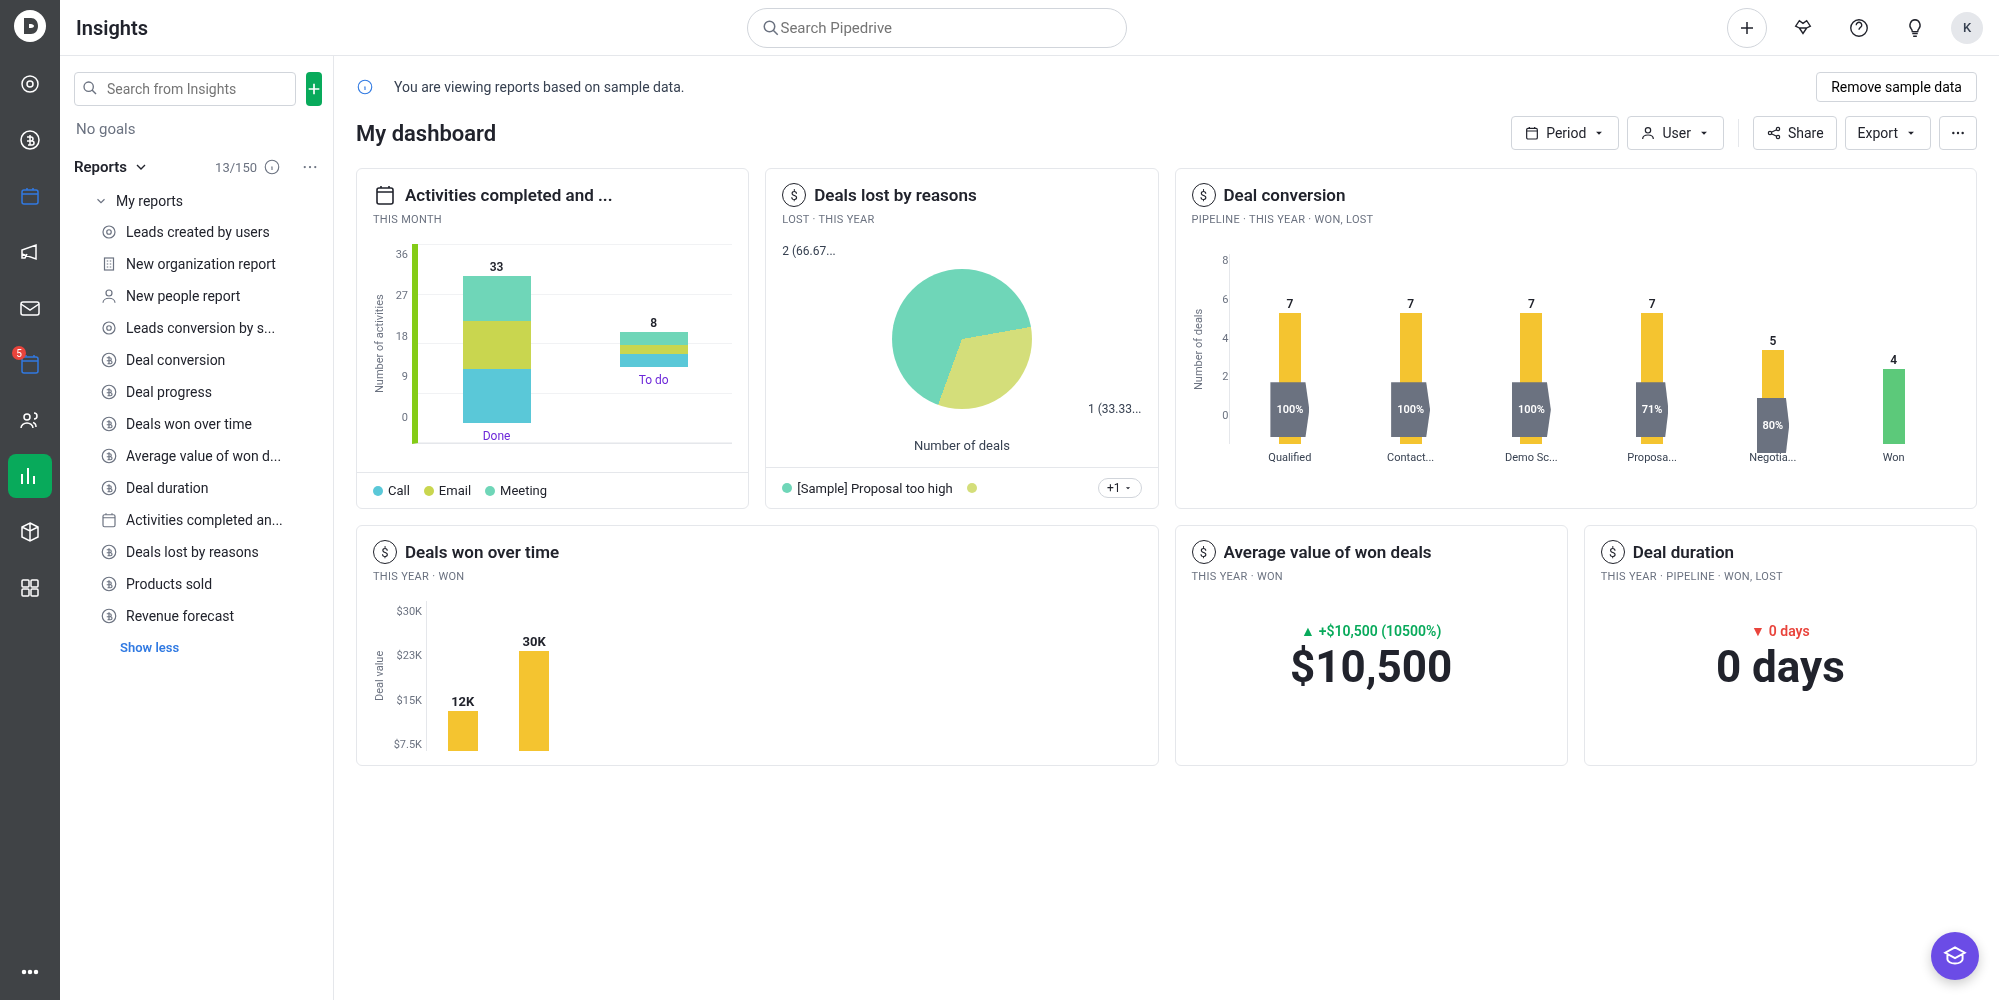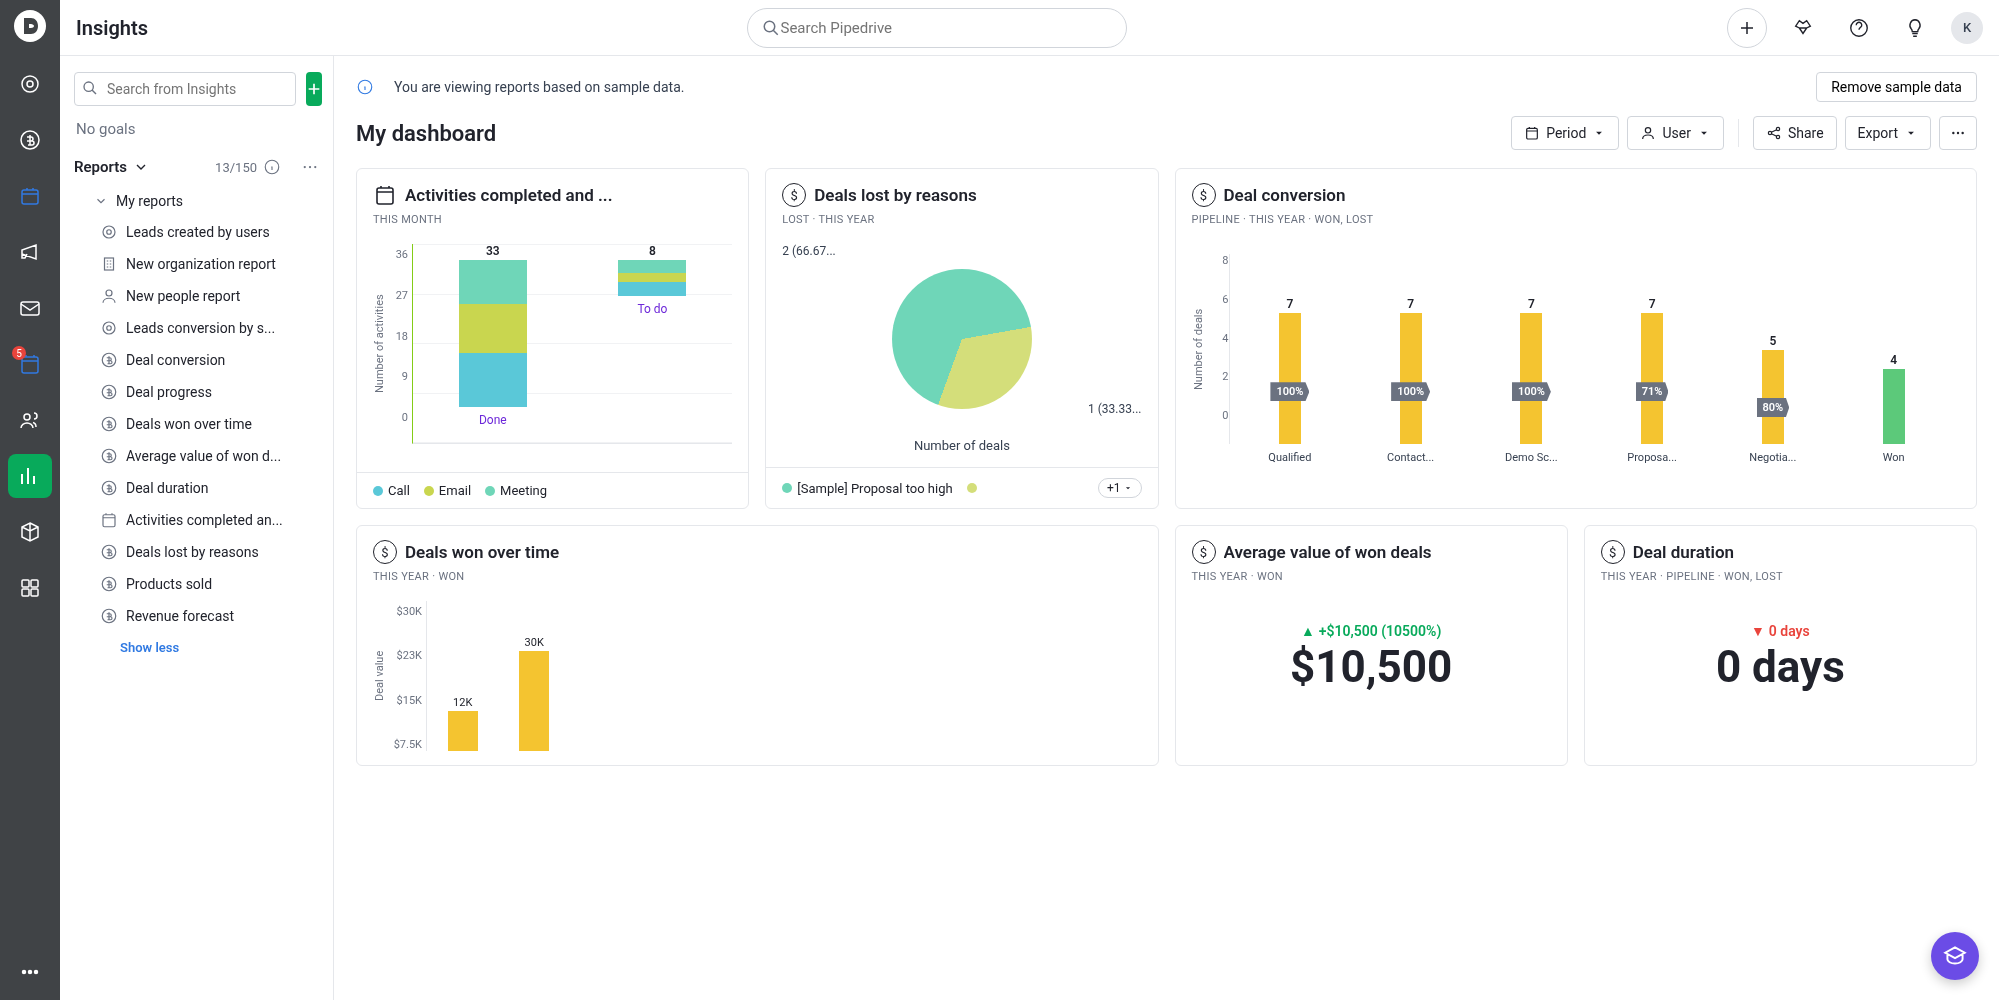--- a/index.html
+++ b/index.html
@@ -66,7 +66,7 @@
 .chart-activities { position: relative; height: 200px; display: flex; }
 .ylabel-v { writing-mode: vertical-rl; transform: rotate(180deg); font-size: 11px; color: #6b7280; text-align: center; }
 .chart-activities .axis { width: 26px; display: flex; flex-direction: column; justify-content: space-between; align-items: flex-end; font-size: 11px; color: #6b7280; padding: 4px 4px 20px 0; }
-.chart-activities .bars { flex: 1; display: flex; align-items: flex-start; justify-content: space-around; border-left: 1px solid #84cc16; border-bottom: 1px solid #e5e7eb; padding-bottom: 4px; position: relative; }
+.chart-activities .bars { flex: 1; display: flex; align-items: center; justify-content: space-around; border-left: 6px solid #84cc16; border-bottom: 1px solid #e5e7eb; padding-bottom: 4px; position: relative; }
 .chart-activities .bars .gridlines { position: absolute; inset: 0; display: flex; flex-direction: column; justify-content: space-between; }
 .chart-activities .bars .gridlines div { border-top: 1px solid #f1f2f4; height: 0; }
 .bar-col { display: flex; flex-direction: column; align-items: center; width: 70px; position: relative; }

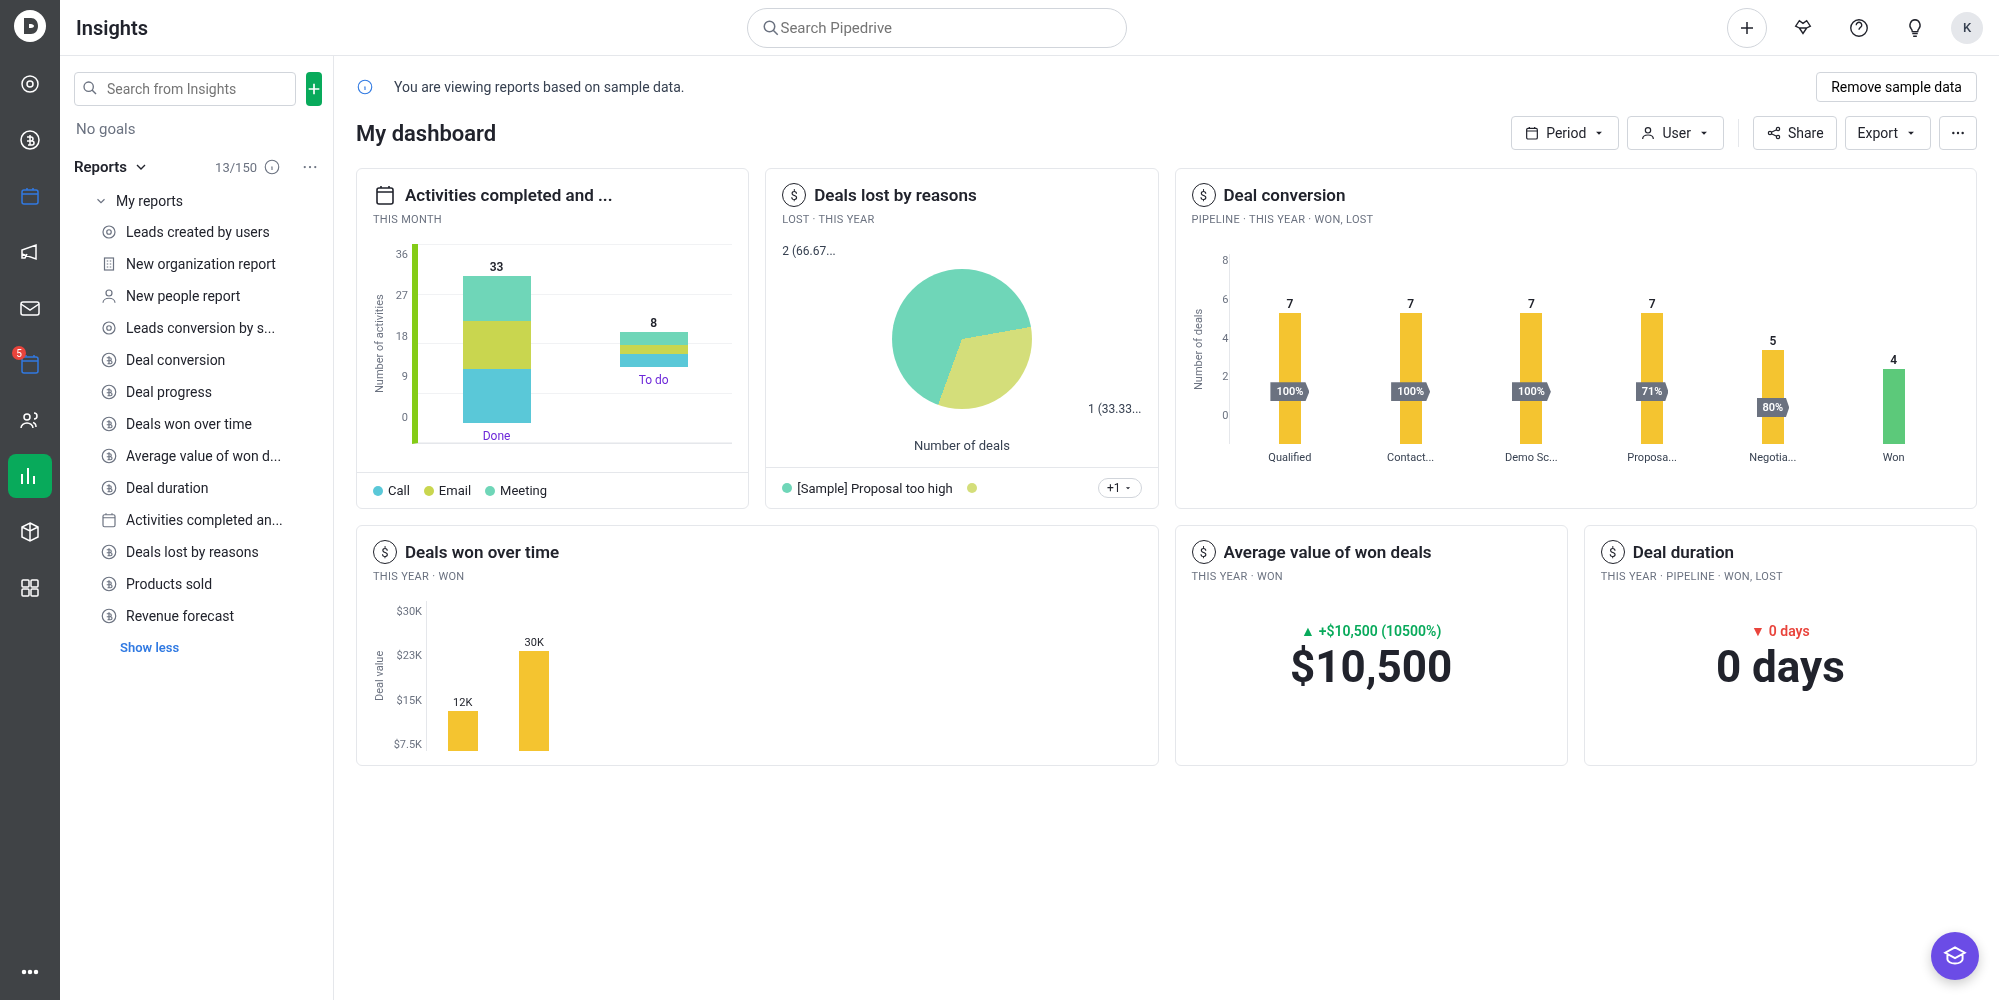--- a/index.html
+++ b/index.html
@@ -88,7 +88,7 @@
 .conv-col .cval { font-size: 12px; font-weight: 600; margin-bottom: 2px; }
 .conv-col .cbar { width: 22px; background: #f4c430; }
 .conv-col.won .cbar { background: #5cc97a; }
-.conv-col .ctag { position: absolute; top: 58%; background: #6b7280; color: #fff; font-size: 11px; padding: 3px 6px; font-weight: 600; clip-path: polygon(0 0, 90% 0, 100% 50%, 90% 100%, 0 100%); }
+.conv-col .ctag { position: absolute; top: 58%; background: #6b7280; color: #fff; font-size: 11px; padding: 21px 6px; font-weight: 600; clip-path: polygon(0 0, 90% 0, 100% 50%, 90% 100%, 0 100%); }
 .conv-col .ccat { position: absolute; bottom: -20px; font-size: 11px; color: #374151; white-space: nowrap; overflow: hidden; text-overflow: ellipsis; max-width: 66px; }
 
 .dwot-chart { height: 150px; display: flex; }

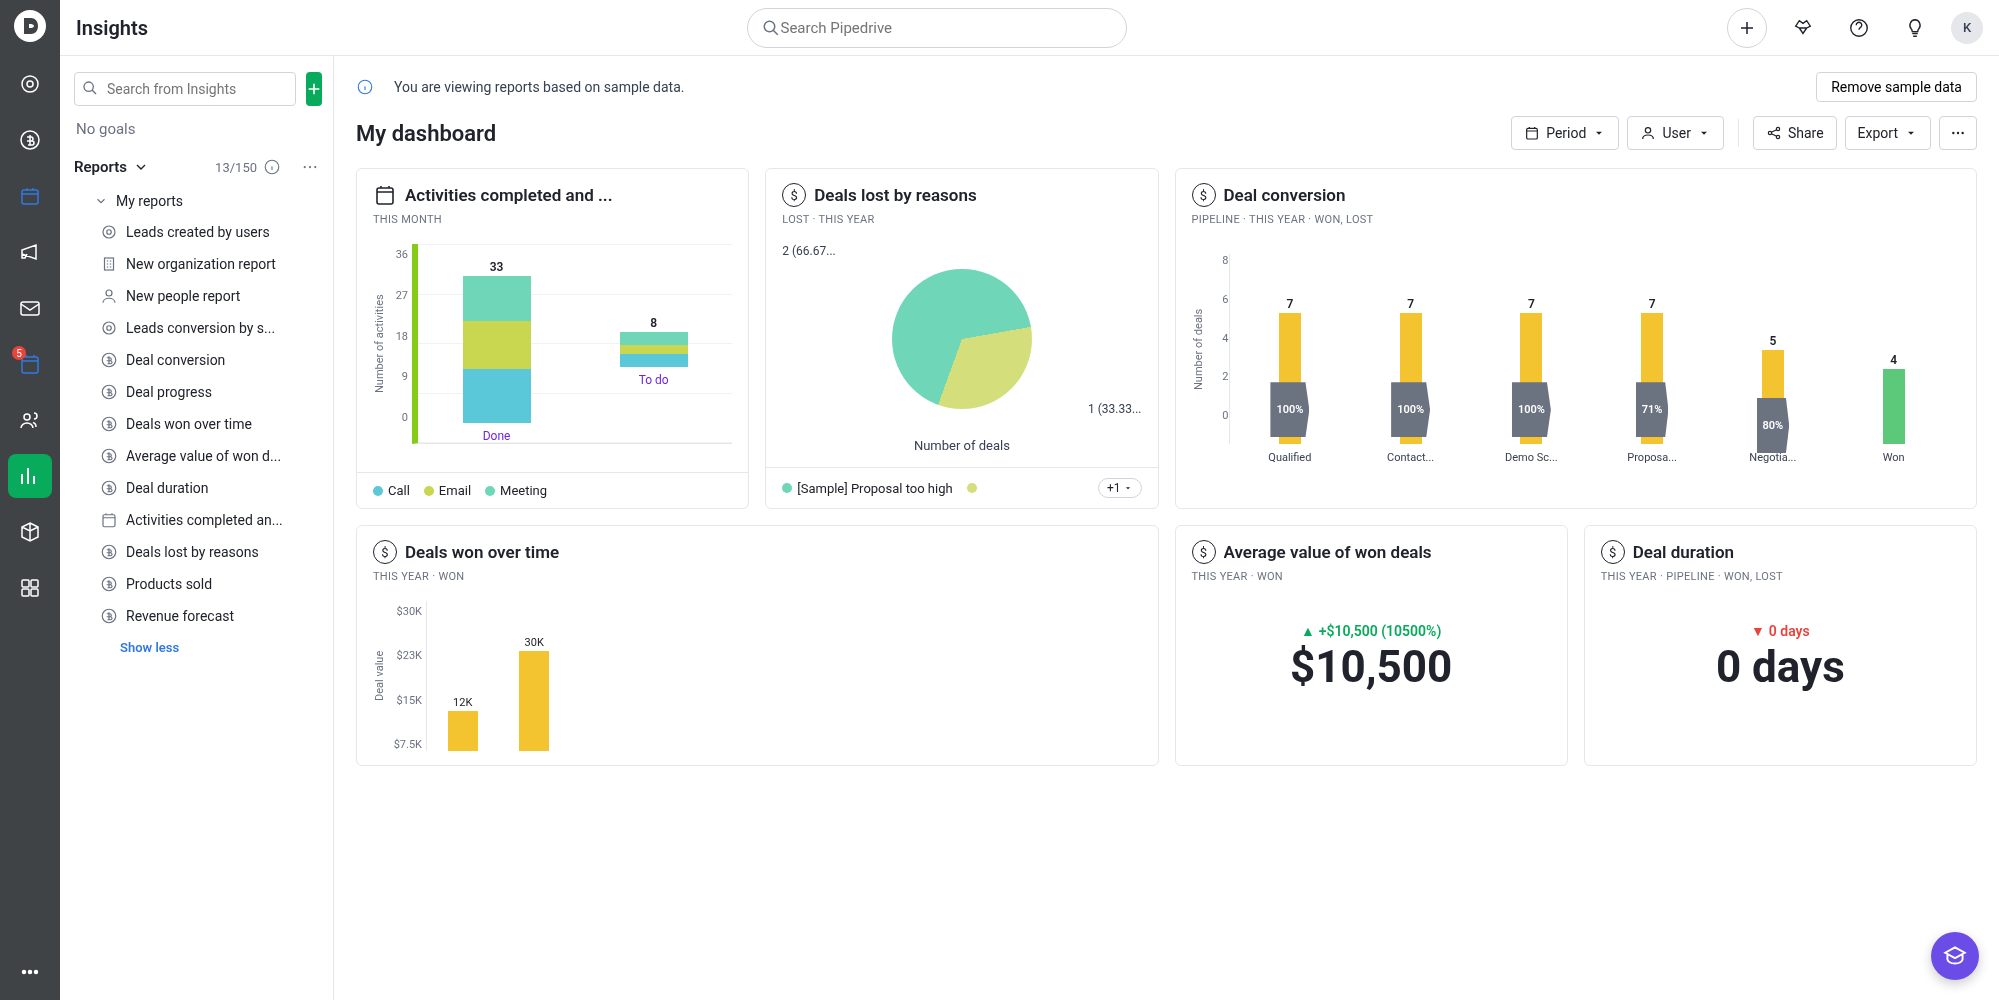--- a/index.html
+++ b/index.html
@@ -95,7 +95,7 @@
 .dwot-chart .axis { width: 40px; display: flex; flex-direction: column; justify-content: space-between; align-items: flex-end; font-size: 11px; color: #6b7280; padding: 4px 4px 0 0; gap: 13px; }
 .dwot-bars { flex: 1; display: flex; align-items: flex-end; justify-content: space-around; border-left: 1px solid #e5e7eb; }
 .dwot-col { display: flex; flex-direction: column; align-items: center; width: 60px; }
-.dwot-col .dval { font-size: 11px; font-weight: 400; margin-bottom: 2px; text-align: right; }
+.dwot-col .dval { font-size: 13px; font-weight: 700; margin-bottom: 2px; text-align: right; }
 .dwot-col .dbar { width: 30px; background: #f4c430; }
 
 .bignum-body { display: flex; flex-direction: column; align-items: center; justify-content: center; padding: 30px 10px 10px; }

